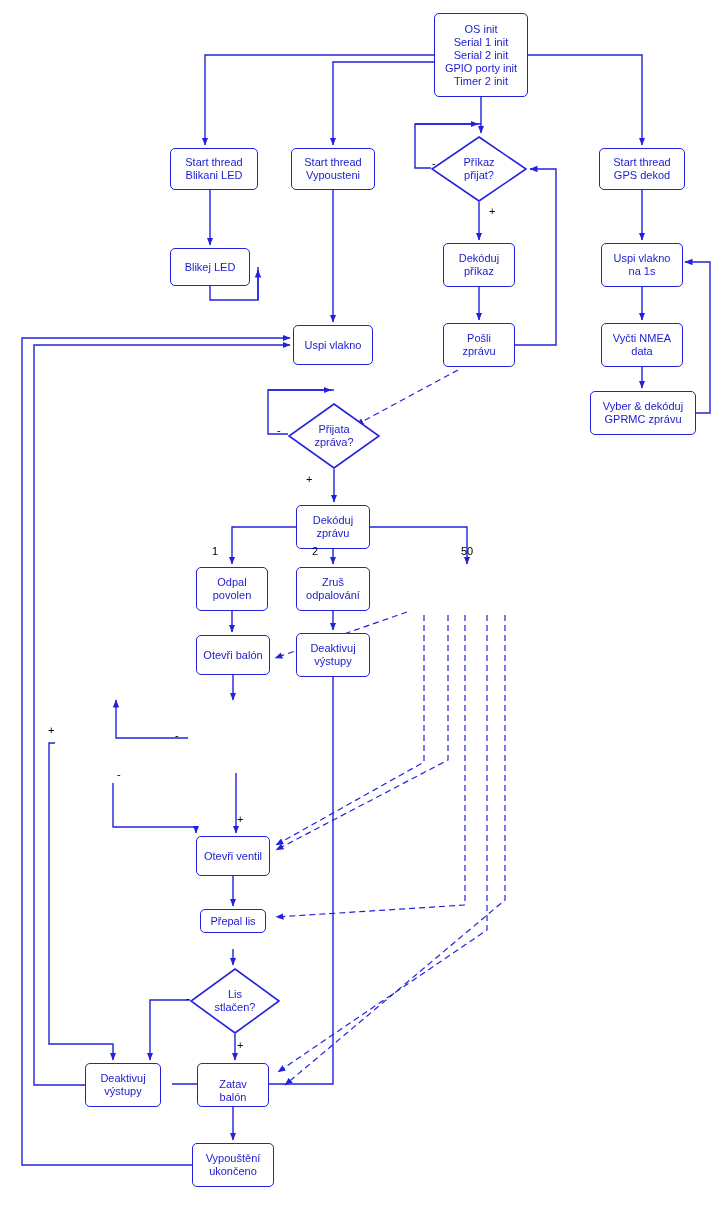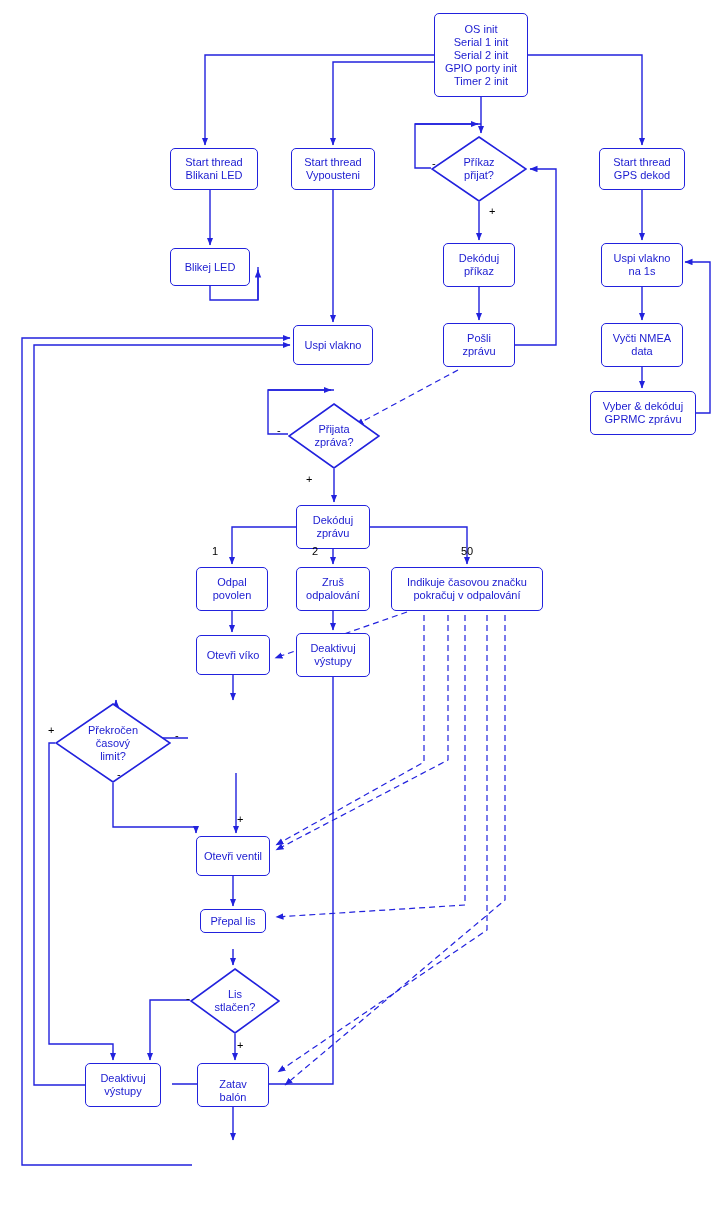--- a/index.html
+++ b/index.html
@@ -238,10 +238,6 @@
   <div class="node box" style="left:296px;top:567px;width:74px;height:44px;">
     <span style="white-space:pre-line">Zruš
 odpalování</span>
-  </div>
-  <div class="node box" style="left:391px;top:567px;width:152px;height:44px;">
-    <span style="white-space:pre-line">Indikuje časovou značku
-pokračuj v odpalování</span>
   </div>
   <div class="node box" style="left:196px;top:635px;width:74px;height:40px;">
     <span style="white-space:pre-line">Otevři víko</span>

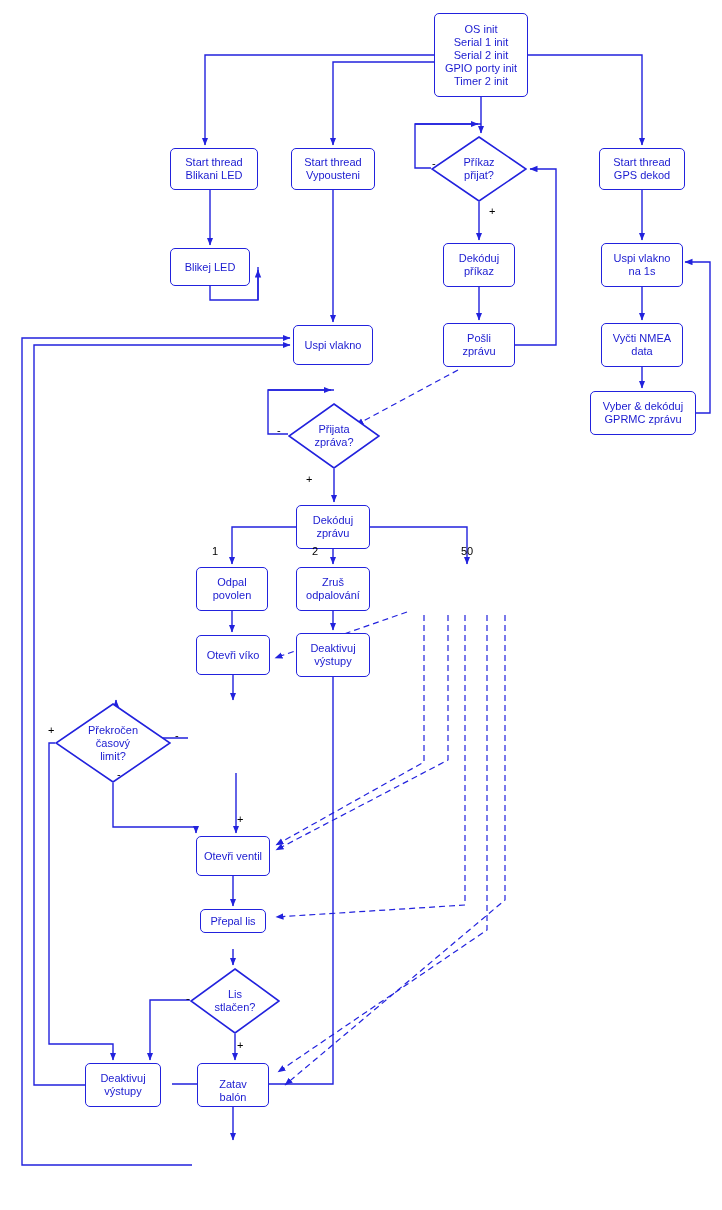--- a/index.html
+++ b/index.html
@@ -240,7 +240,7 @@
 odpalování</span>
   </div>
   <div class="node box" style="left:196px;top:635px;width:74px;height:40px;">
-    <span style="white-space:pre-line">Otevři víko</span>
+    <span style="white-space:pre-line">Otevři balón</span>
   </div>
   <div class="node box" style="left:296px;top:633px;width:74px;height:44px;">
     <span style="white-space:pre-line">Deaktivuj

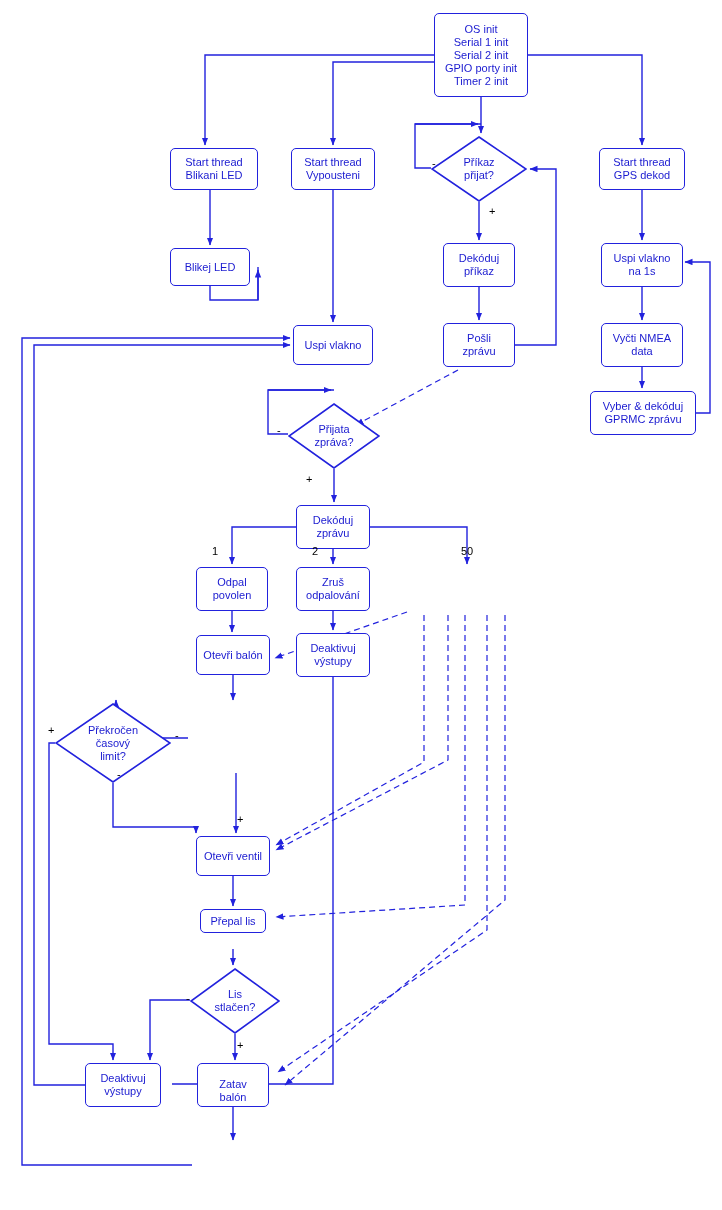--- a/index.html
+++ b/index.html
@@ -245,14 +245,6 @@
   <div class="node box" style="left:296px;top:633px;width:74px;height:44px;">
     <span style="white-space:pre-line">Deaktivuj
 výstupy</span>
-  </div>
-  <div class="node diamond" style="left:55px;top:703px;width:116px;height:80px;">
-    <svg class="dshape" viewBox="0 0 116 80" preserveAspectRatio="none">
-        <polygon points="58,1 115,40 58,79 1,40" fill="#ffffff" stroke="#2222dd" stroke-width="1.6"></polygon>
-      </svg>
-    <span class="dlabel" style="white-space:pre-line">Překročen
-časový
-limit?</span>
   </div>
   <div class="node box" style="left:196px;top:836px;width:74px;height:40px;">
     <span style="white-space:pre-line">Otevři ventil</span>

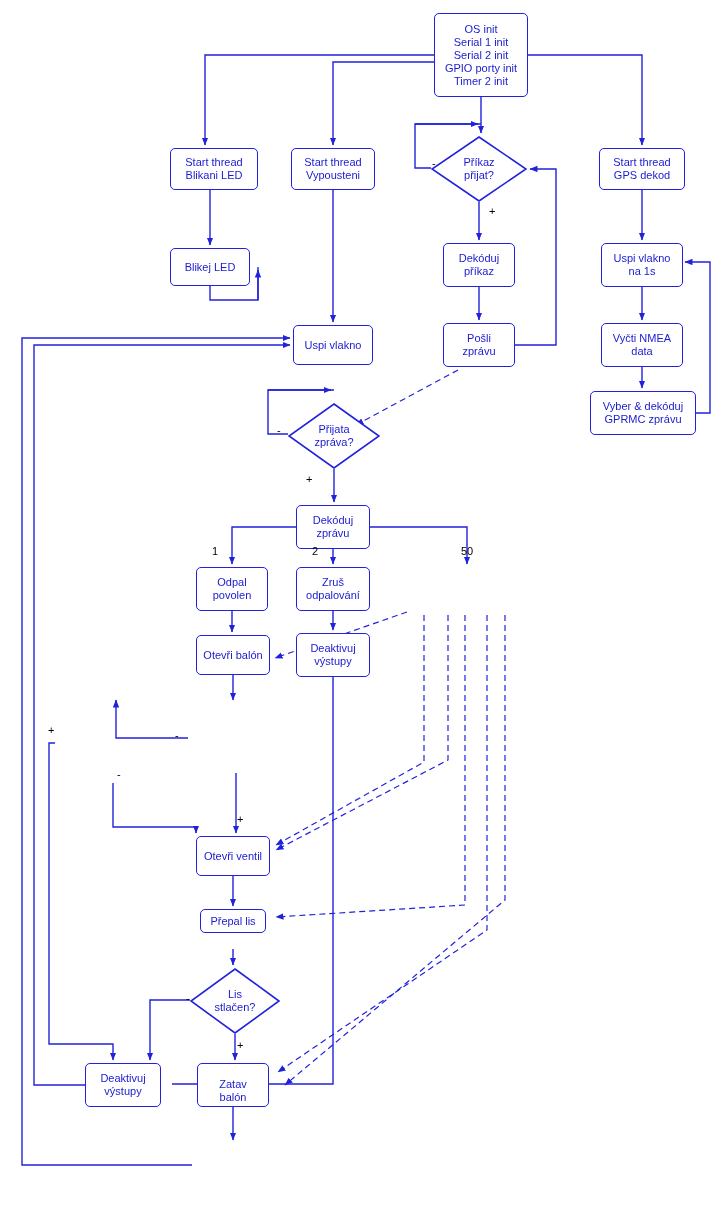--- a/index.html
+++ b/index.html
@@ -266,6 +266,10 @@
   <div class="node box" style="left:197px;top:1063px;width:72px;height:44px;align-items:flex-end;">
     <span style="white-space:pre-line">Zatav
 balón</span>
+  </div>
+  <div class="node box" style="left:192px;top:1143px;width:82px;height:44px;">
+    <span style="white-space:pre-line">Vypouštění
+ukončeno</span>
   </div>
 
   <div class="elabel" style="left:432px;top:157px;">-</div>

